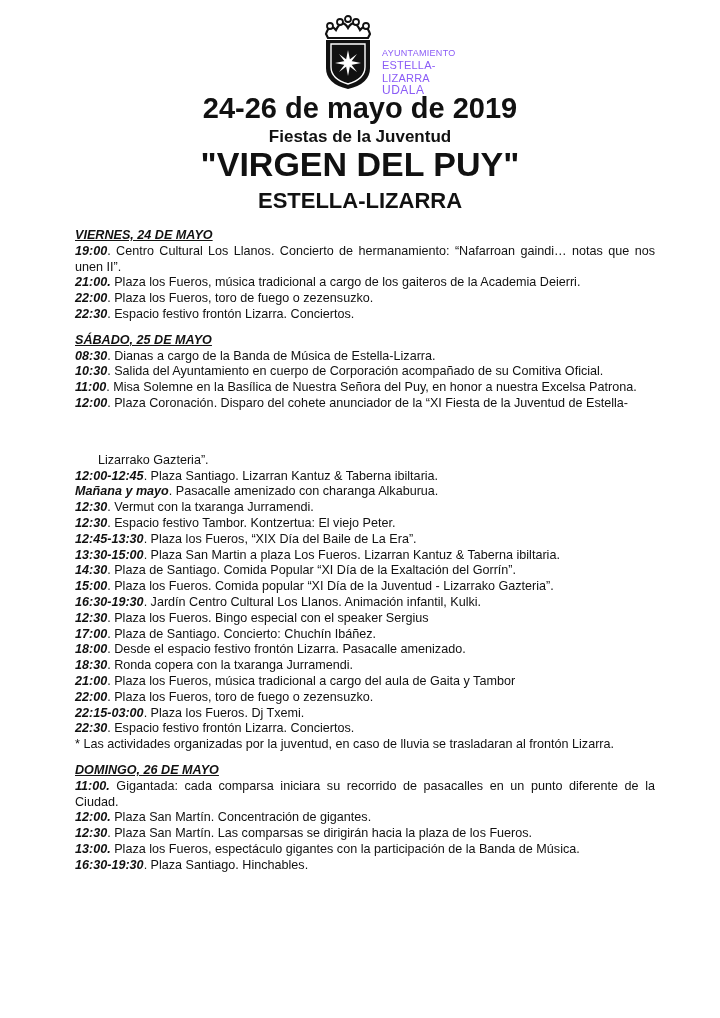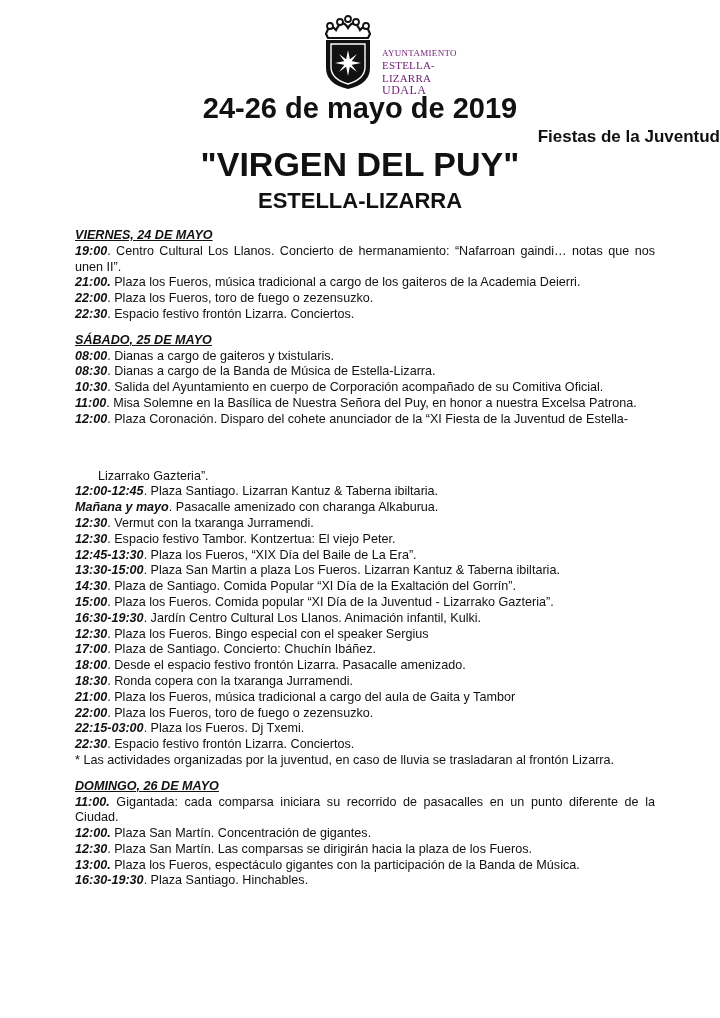--- a/index.html
+++ b/index.html
@@ -7,7 +7,7 @@
          font-family: "Liberation Sans", sans-serif; color: #111; }
   .logo { position: absolute; left: 318px; top: 14px; width: 150px; height: 80px; }
   .logo-shield { position: absolute; left: 4px; top: 0; width: 52px; height: 76px; }
-  .logo-text { position: absolute; left: 64px; top: 34px; font-family: Liberation Serif, serif; color: #701a75; }
+  .logo-text { position: absolute; left: 64px; top: 34px; font-family: Liberation Sans, sans-serif; color: #8b5cf6; }
   .logo-line1 { font-size: 9px; letter-spacing: 0.3px; line-height: 11px; }
   .logo-line2 { font-size: 11px; letter-spacing: 0.2px; line-height: 13px; }
   .logo-line3 { font-size: 12px; letter-spacing: 0.5px; line-height: 11px; }

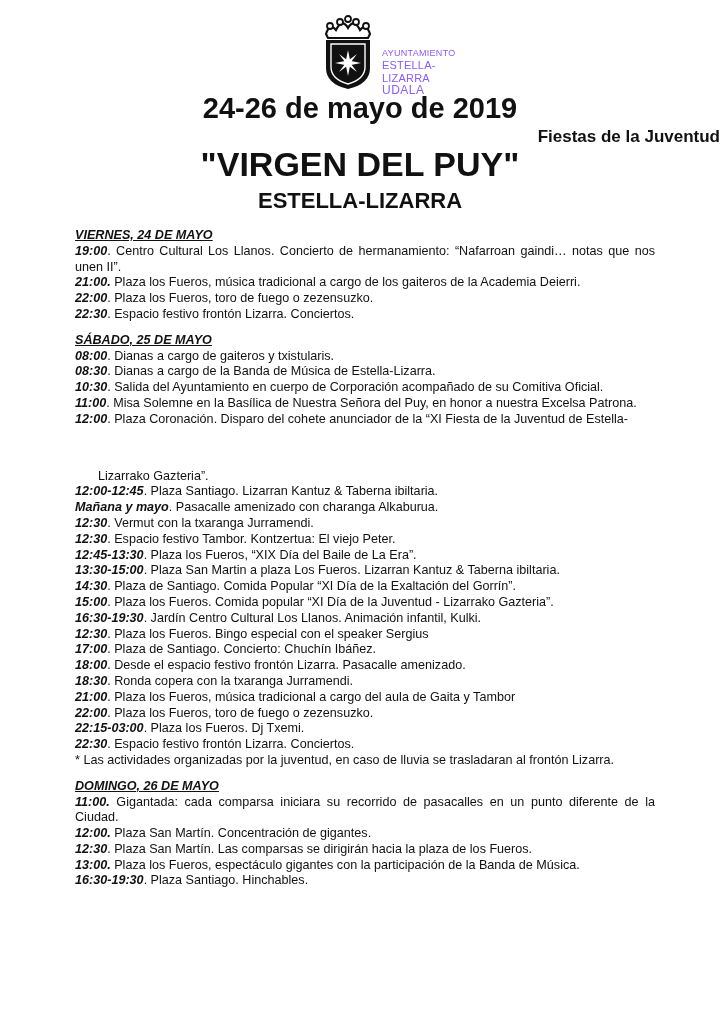--- a/index.html
+++ b/index.html
@@ -13,7 +13,7 @@
   .logo-line3 { font-size: 12px; letter-spacing: 0.5px; line-height: 11px; }
   .header { position: absolute; left: 0; right: 0; text-align: center; font-weight: bold; }
   .h-date { top: 92px; font-size: 29px; }
-  .h-sub { top: 127px; font-size: 17px; text-align: right; }
+  .h-sub { top: 127px; font-size: 17px; }
   .h-main { top: 145px; font-size: 34px; }
   .h-city { top: 188px; font-size: 22px; }
   .program { position: absolute; left: 75px; width: 580px; top: 228px; font-size: 12.6px; line-height: 15.8px; }

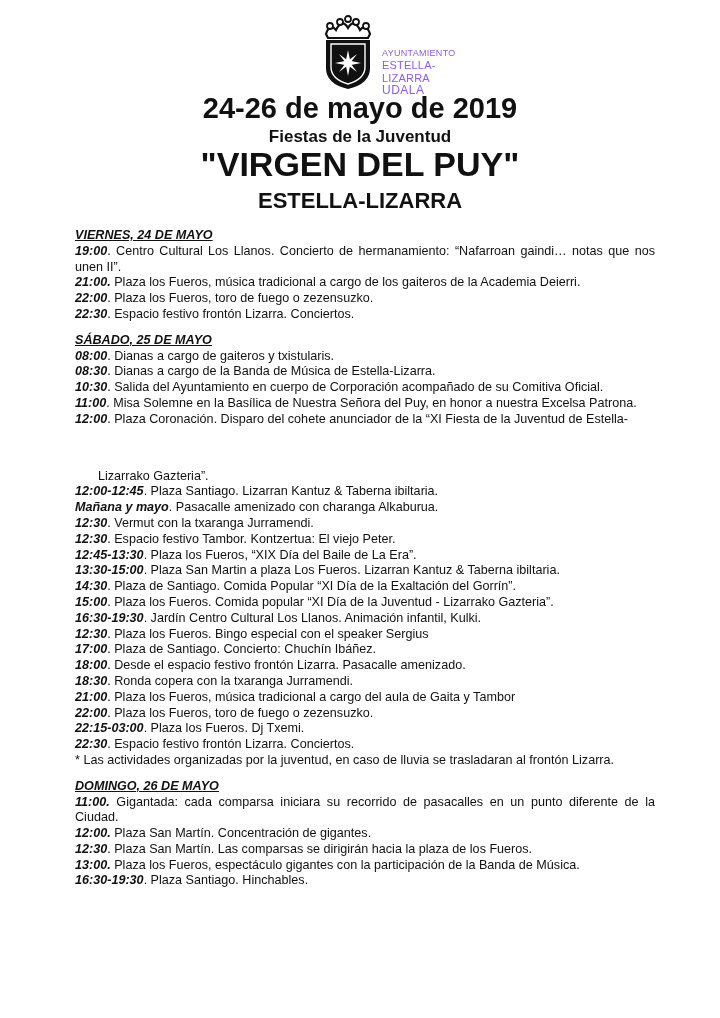--- a/index.html
+++ b/index.html
@@ -76,7 +76,6 @@
 
   <div class="day">
     <div class="day-title">SÁBADO, 25 DE MAYO</div>
-    <div class="ev"><span class="t">08:00</span><span>. Dianas a cargo de gaiteros y txistularis.</span></div>
     <div class="ev"><span class="t">08:30</span><span>. Dianas a cargo de la Banda de Música de Estella-Lizarra.</span></div>
     <div class="ev"><span class="t">10:30</span><span>. Salida del Ayuntamiento en cuerpo de Corporación acompañado de su Comitiva Oficial.</span></div>
     <div class="ev"><span class="t">11:00</span><span>. Misa Solemne en la Basílica de Nuestra Señora del Puy, en honor a nuestra Excelsa Patrona.</span></div>

